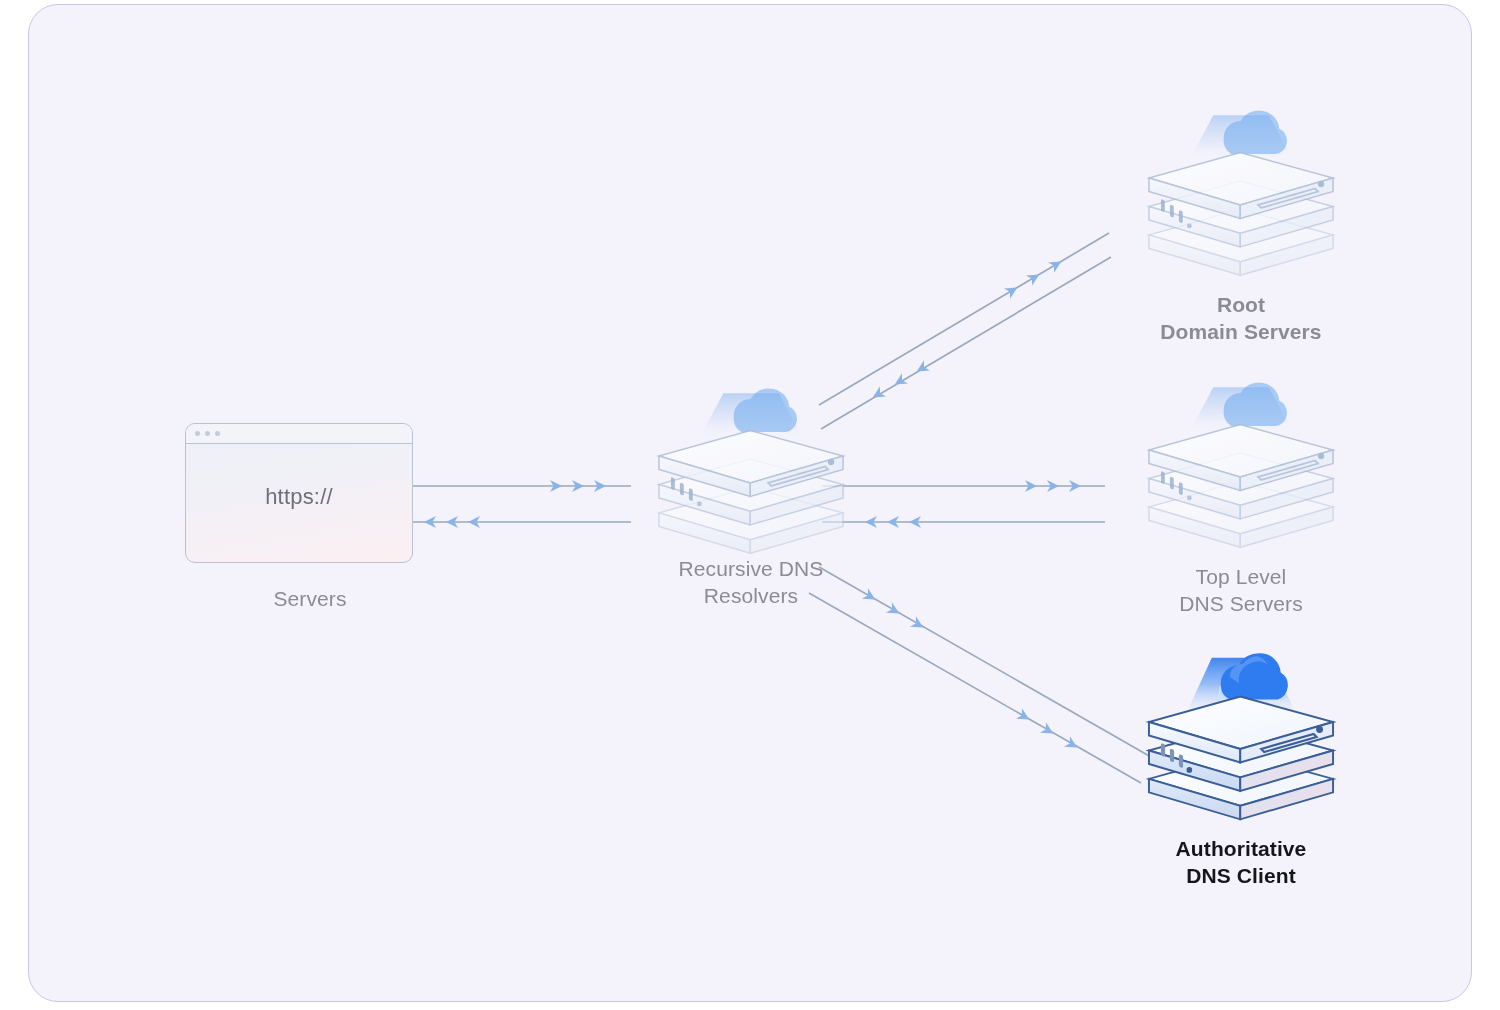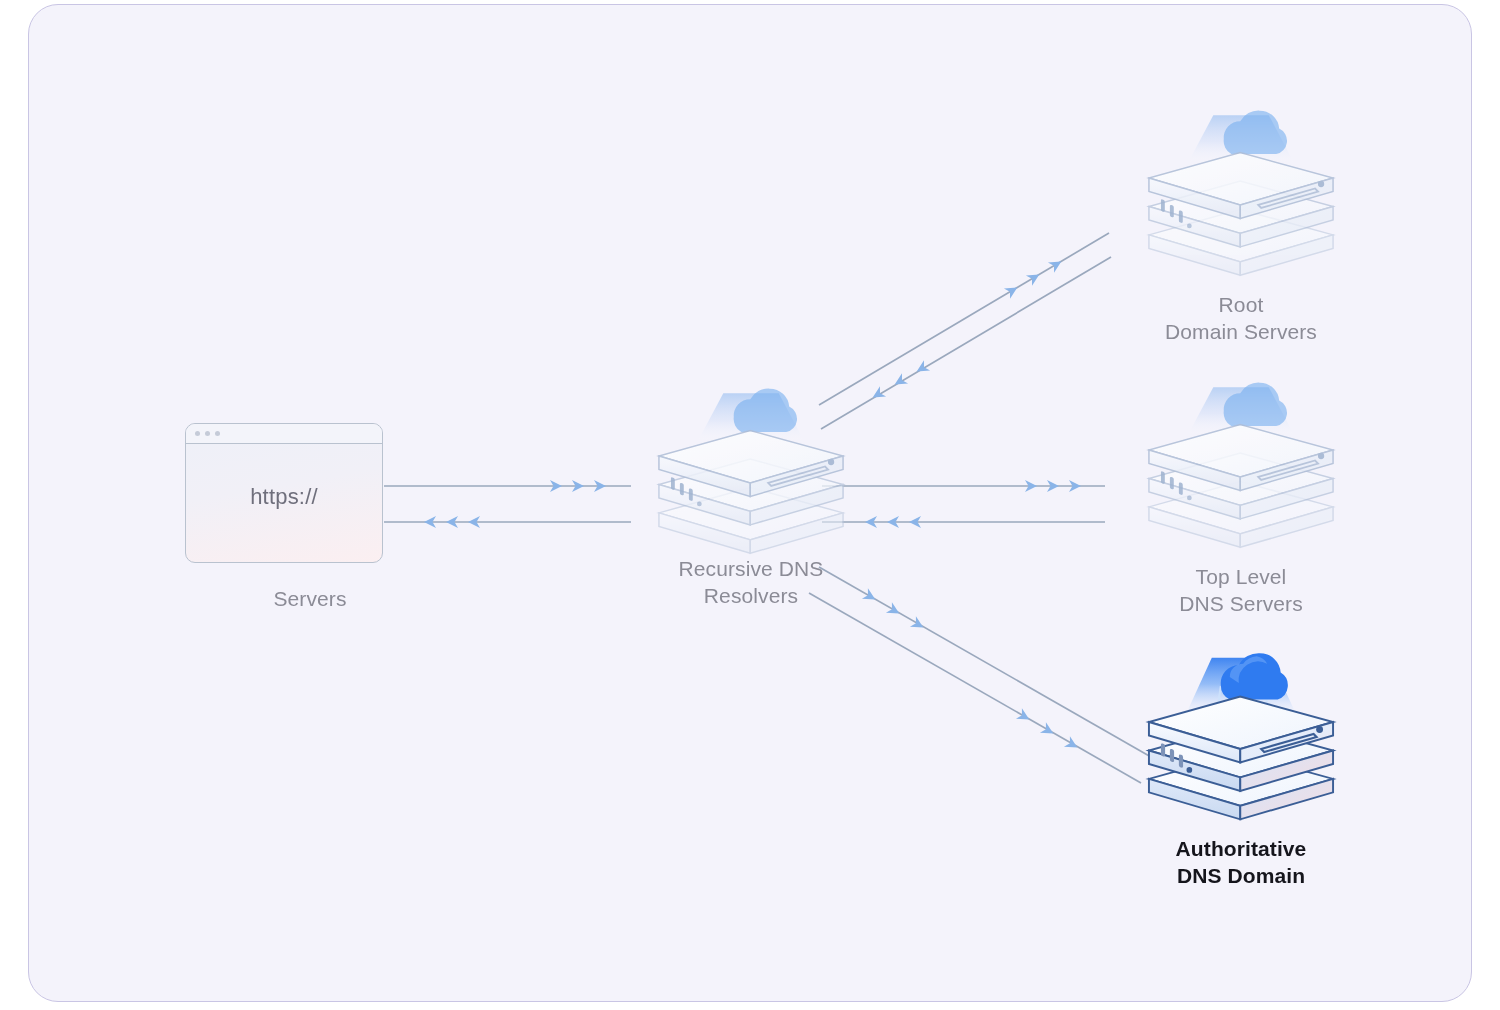--- a/index.html
+++ b/index.html
@@ -301,7 +301,7 @@
         <circle cx="135" cy="58" r="2.1" fill="#9fb3d0"></circle>
       </g>
     </svg>
-    <div class="node-label" style="margin-top:14px;">Root
+    <div class="node-label" style="margin-top:14px;font-weight:bold;">Root
 Domain Servers</div>
   </div>
 

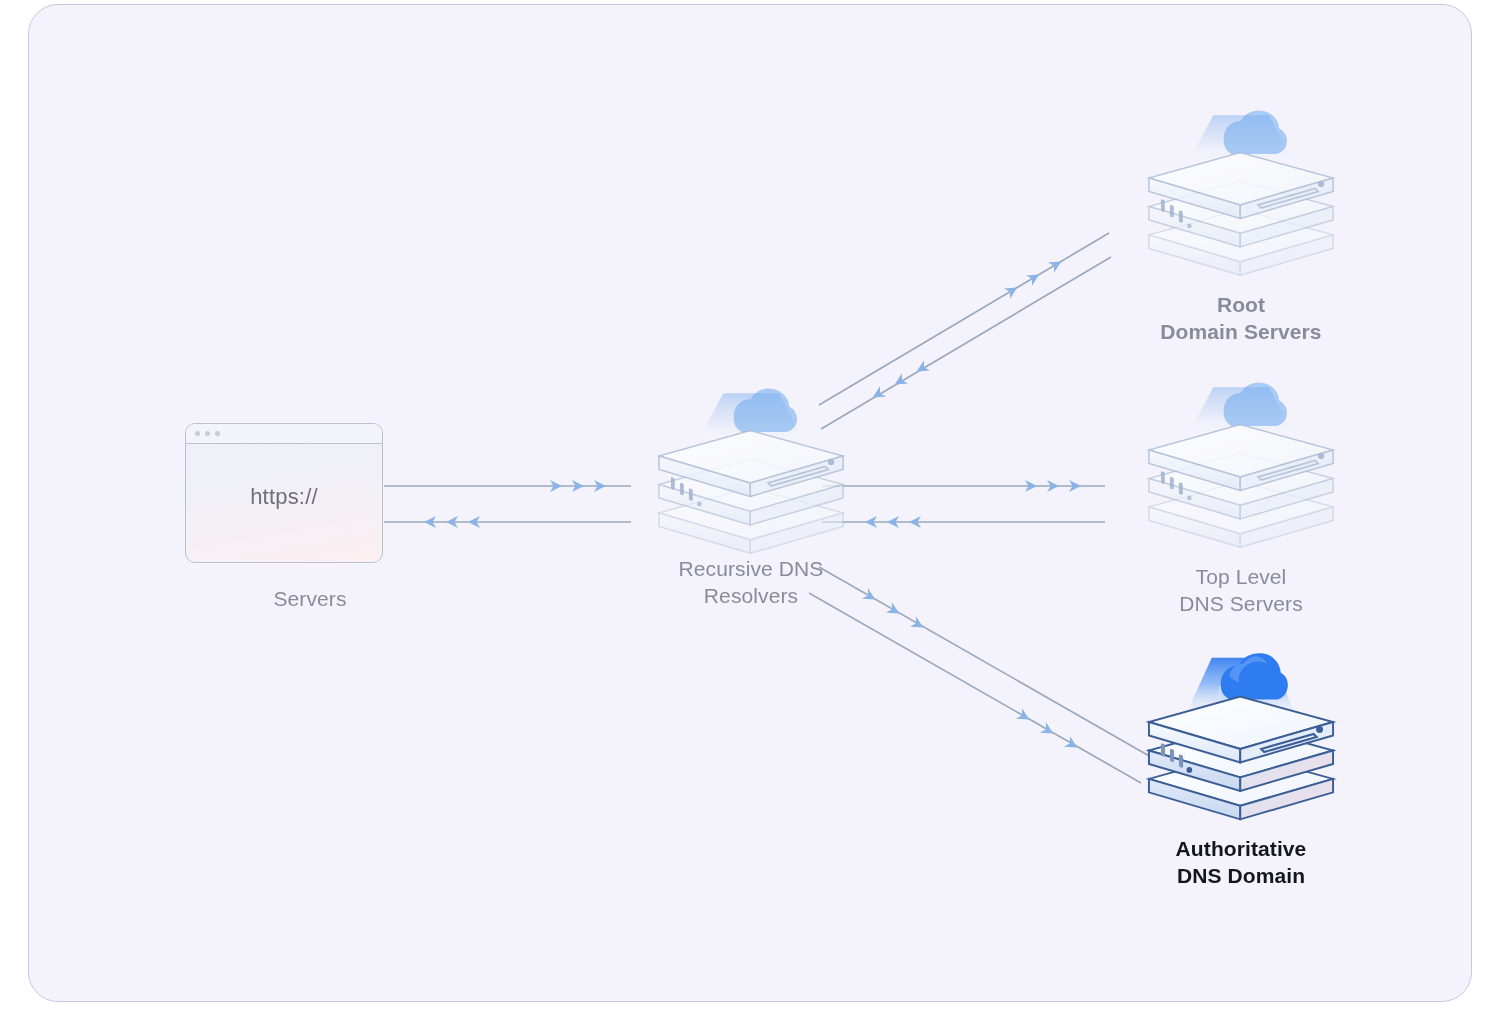--- a/index.html
+++ b/index.html
@@ -49,7 +49,7 @@
 
   
   #client-window {
-    width: 198px;
+    width: 228px;
     height: 140px;
     border: 1.6px solid #b9c2cf;
     border-radius: 10px;

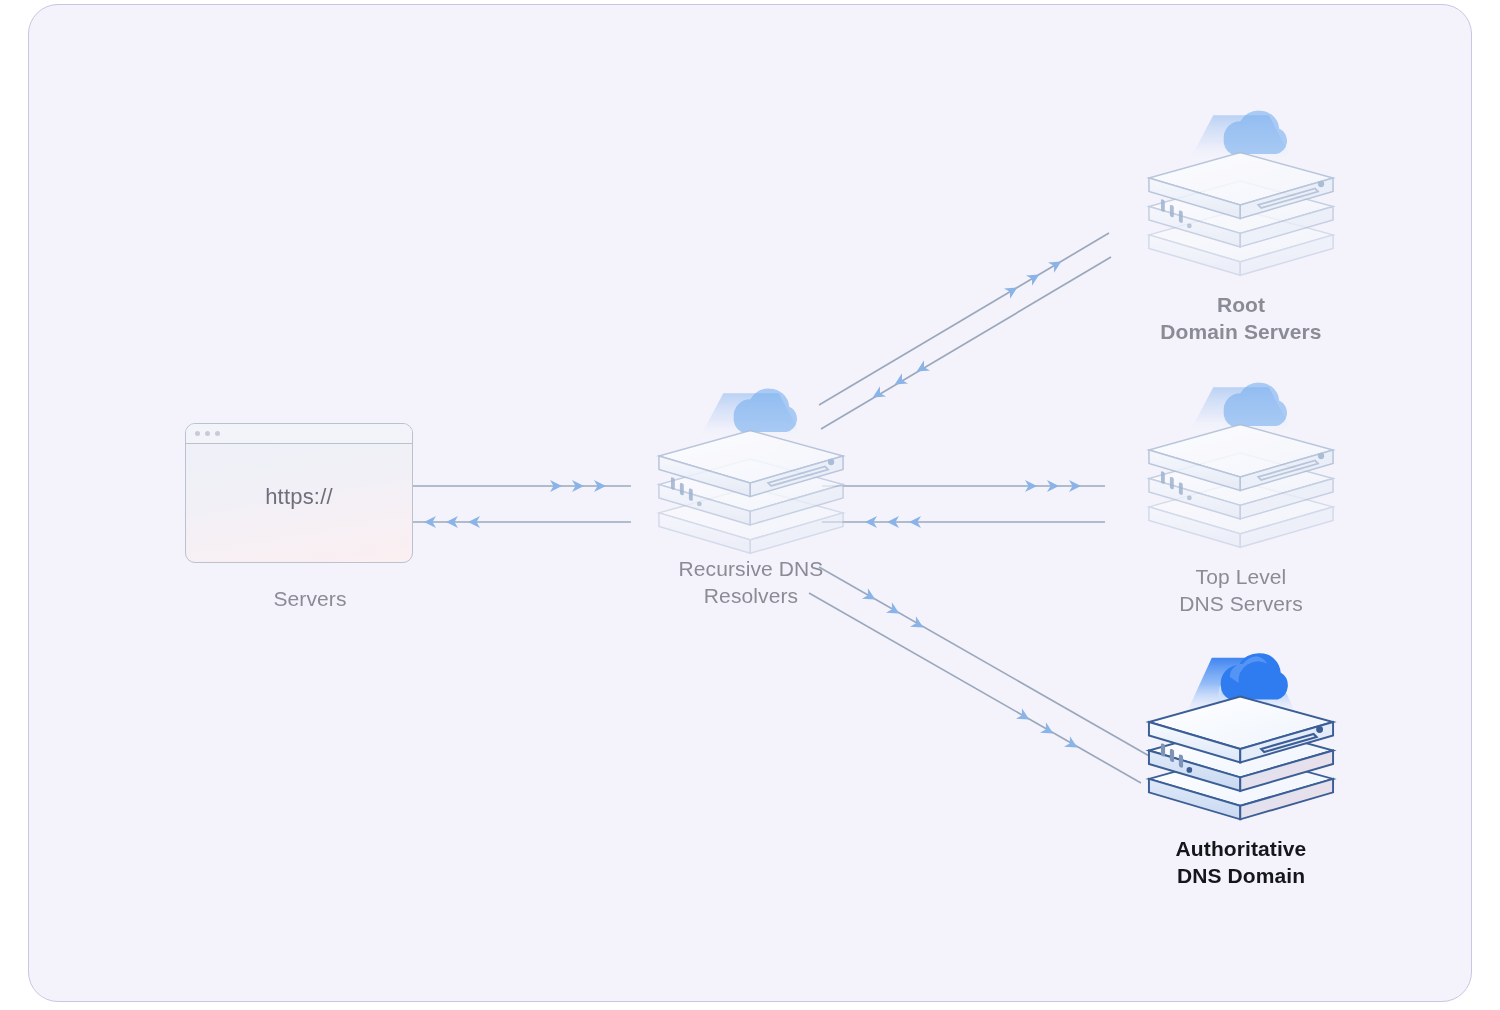--- a/index.html
+++ b/index.html
@@ -405,7 +405,7 @@
       </g>
     </svg>
     <div class="node-label active" style="margin-top:14px;">Authoritative
-DNS Domain</div>
+DNS Client</div>
   </div>
 
 </div>

